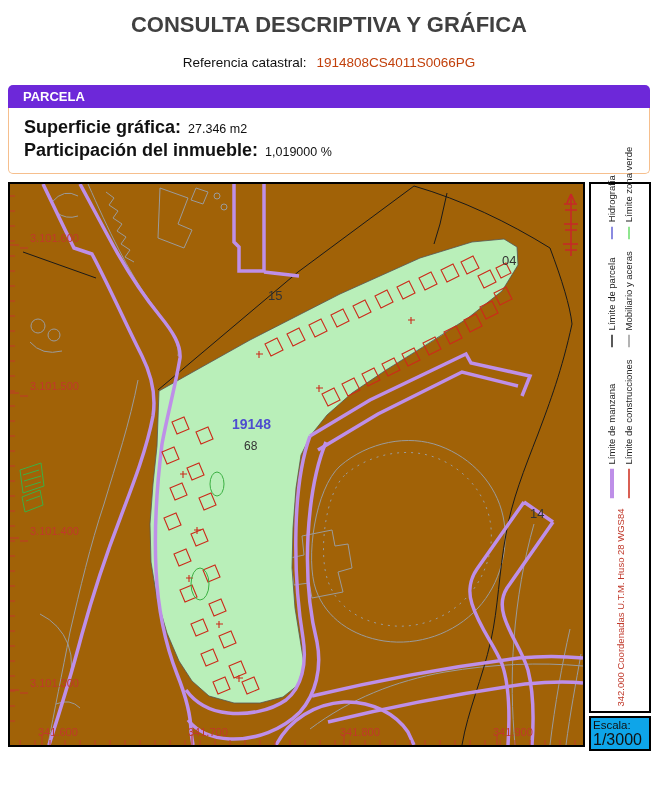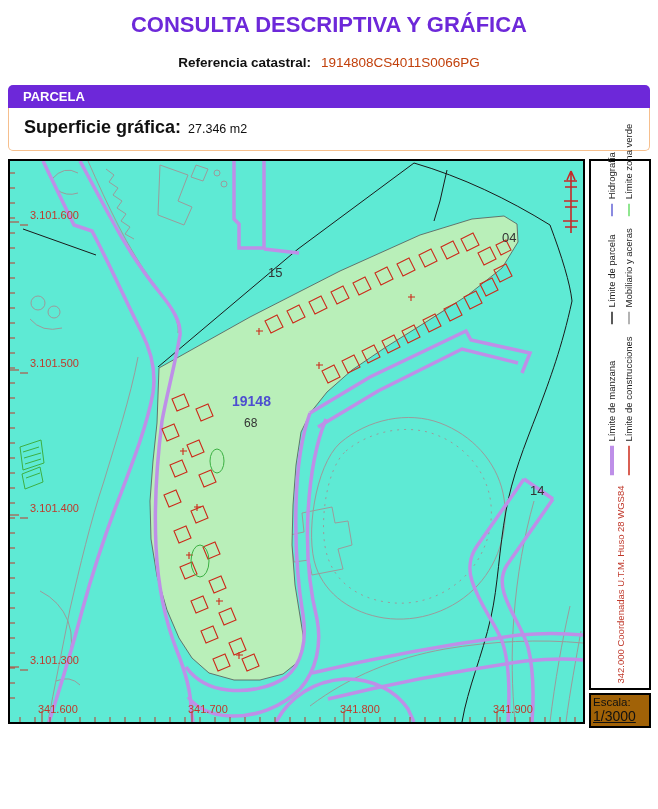--- a/index.html
+++ b/index.html
@@ -5,7 +5,7 @@
   html,body{margin:0;padding:0;background:#fff;}
   body{width:658px;height:809px;font-family:"Liberation Sans",sans-serif;color:#111;overflow:hidden;}
   .header{padding-top:10px;text-align:center;}
-  .title{font-size:22px;font-weight:bold;line-height:30px;letter-spacing:0px;color:#6d28d9;}
+  .title{font-size:22px;font-weight:bold;line-height:30px;letter-spacing:0px;color:#404040;}
   .ref-line{margin-top:15px;font-size:13.5px;}
   .ref-label{font-weight:bold;margin-right:10px;}
   .ref-value{font-weight:normal;color:#c2410c;}

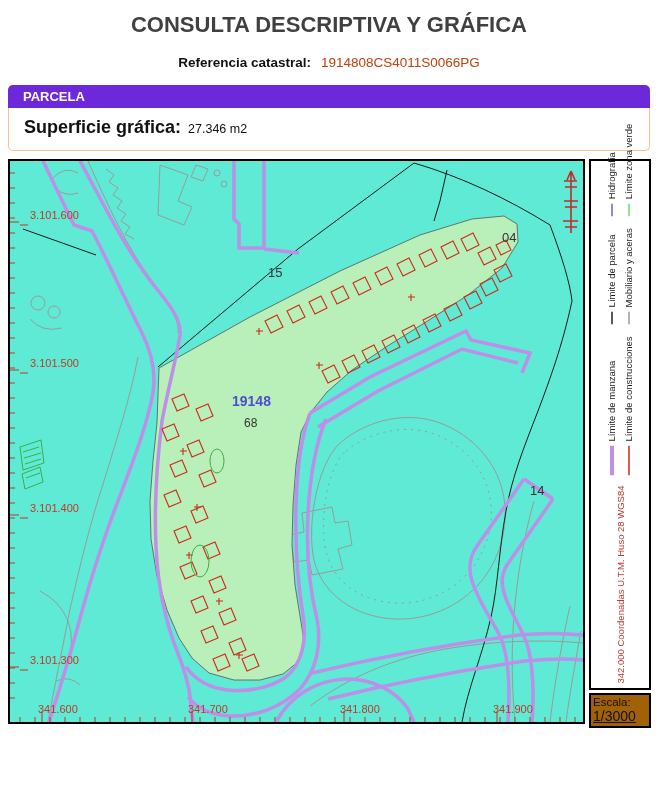--- a/index.html
+++ b/index.html
@@ -7,7 +7,7 @@
   .header{padding-top:10px;text-align:center;}
   .title{font-size:22px;font-weight:bold;line-height:30px;letter-spacing:0px;color:#404040;}
   .ref-line{margin-top:15px;font-size:13.5px;}
-  .ref-label{font-weight:bold;margin-right:10px;}
+  .ref-label{font-weight:normal;margin-right:10px;}
   .ref-value{font-weight:normal;color:#c2410c;}
   .section{margin:15px 8px 0 8px;}
   .section-bar{background:#6d28d9;color:#fff;font-weight:bold;font-size:13px;

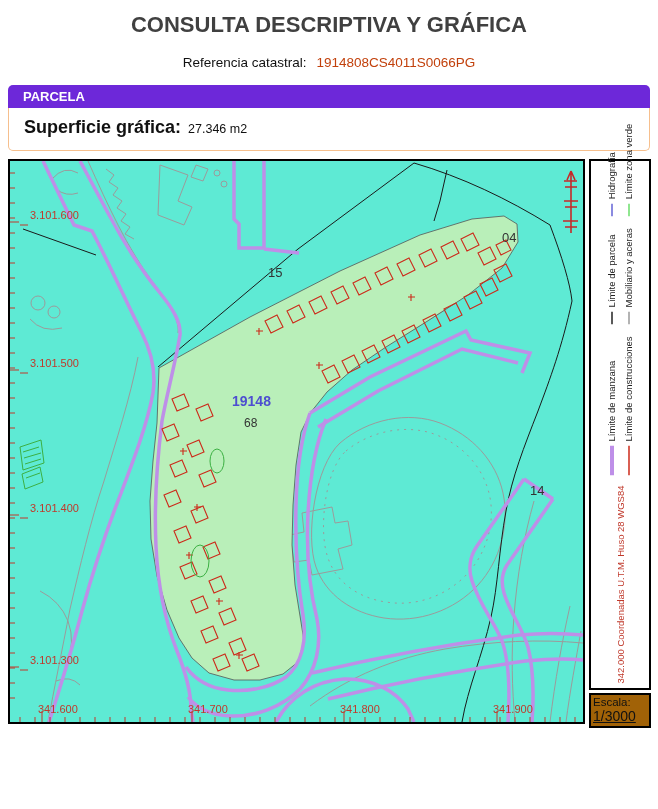--- a/index.html
+++ b/index.html
@@ -47,6 +47,7 @@
   <div class="section-bar">PARCELA</div>
   <div class="section-body">
     <div class="field"><b>Superficie gráfica:</b><span>27.346 m2</span></div>
+    <div class="field"><b>Participación del inmueble:</b><span>1,019000 %</span></div>
   </div>
 </div>
 

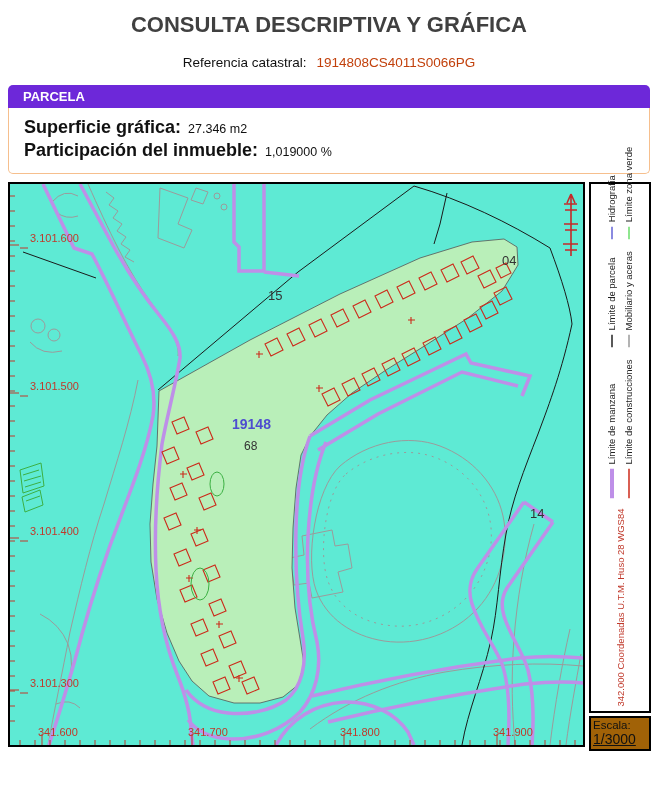--- a/index.html
+++ b/index.html
@@ -17,7 +17,7 @@
   .field{font-size:12.5px;line-height:21px;}
   .field b{font-size:18px;margin-right:7px;}
   .map-row{margin:8px 0 0 8px;display:flex;align-items:flex-start;}
-  .map-frame{width:573px;height:561px;border:2px solid #000;background:#5eead4;}
+  .map-frame{width:573px;height:561px;border:2px solid #000;background:#a16207;}
   .sidebar{margin-left:4px;width:62px;display:flex;flex-direction:column;}
   .legend-box{border:2px solid #000;height:527px;width:58px;position:relative;background:#fff;}
   .legend-rot{position:absolute;left:50%;top:50%;width:521px;height:54px;

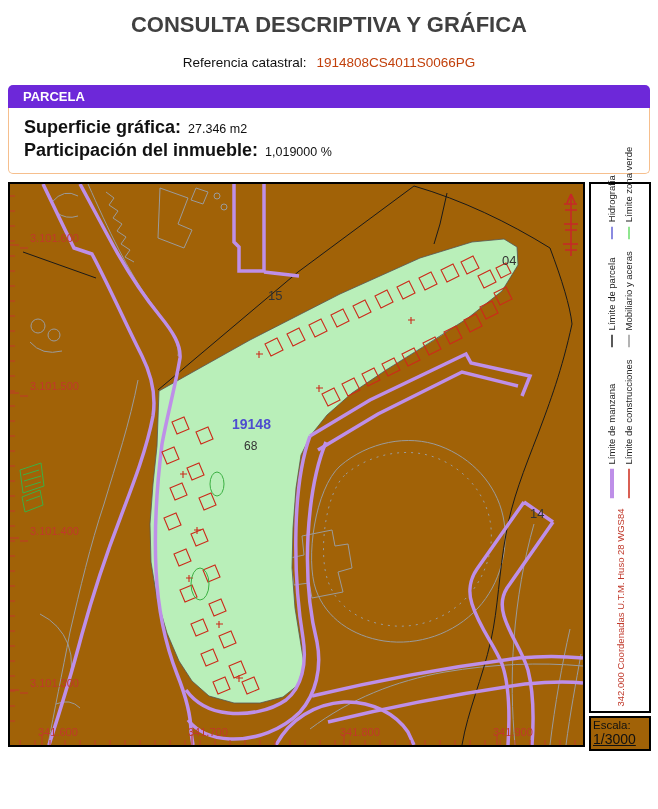--- a/index.html
+++ b/index.html
@@ -28,7 +28,7 @@
   .legend-item{display:flex;align-items:center;font-size:9.5px;white-space:nowrap;color:#222;}
   .legend-item svg{margin-right:4px;flex:none;}
   .scale-box{border:2px solid #000;border-top-width:2px;margin-top:3px;height:29px;width:54px;
-    padding:1px 2px 1px 2px;background:#a16207;}
+    padding:1px 2px 1px 2px;background:#0ea5e9;}
   .scale-label{font-size:11.5px;color:#111;}
   .scale-value{font-size:14px;color:#111;text-decoration:underline;}
   svg text{font-family:"Liberation Sans",sans-serif;}

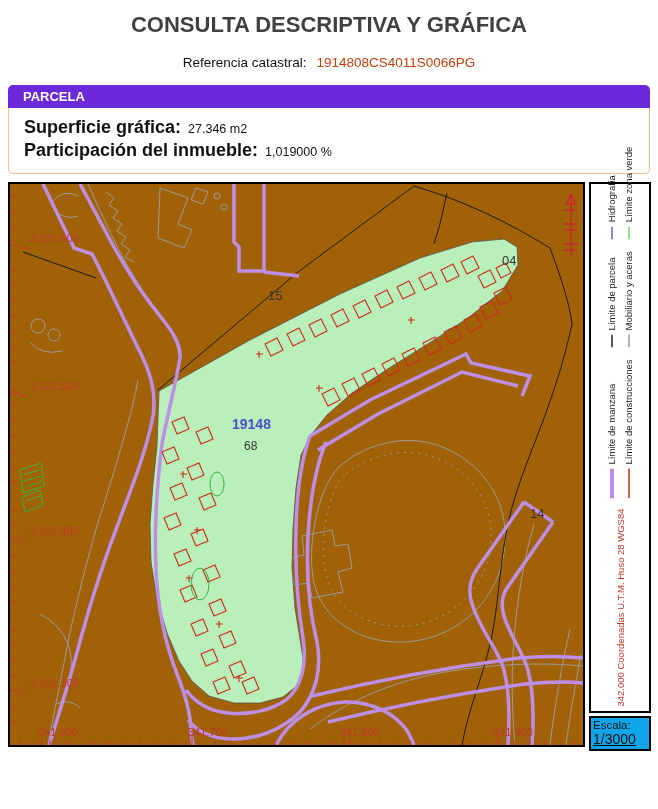--- a/index.html
+++ b/index.html
@@ -30,7 +30,7 @@
   .scale-box{border:2px solid #000;border-top-width:2px;margin-top:3px;height:29px;width:54px;
     padding:1px 2px 1px 2px;background:#0ea5e9;}
   .scale-label{font-size:11.5px;color:#111;}
-  .scale-value{font-size:14px;color:#111;text-decoration:underline;}
+  .scale-value{font-size:16px;color:#111;}
   svg text{font-family:"Liberation Sans",sans-serif;}
 </style>
 </head>

